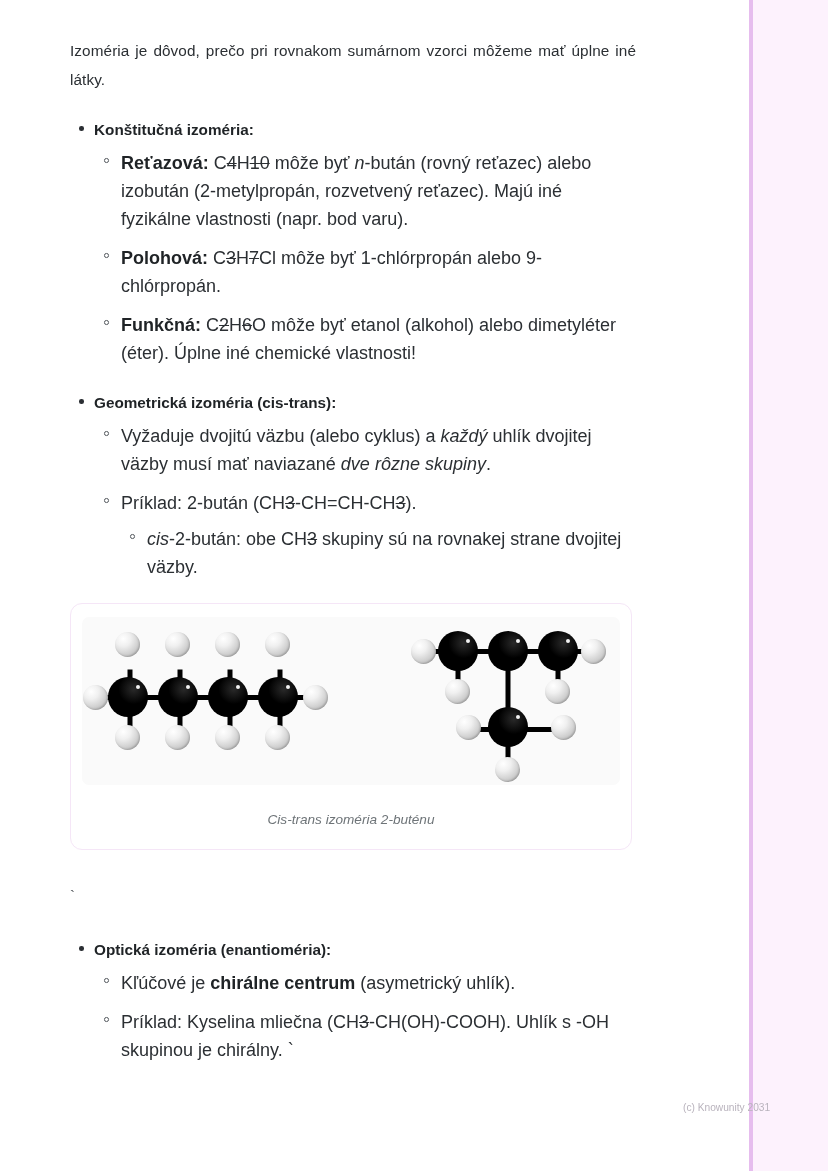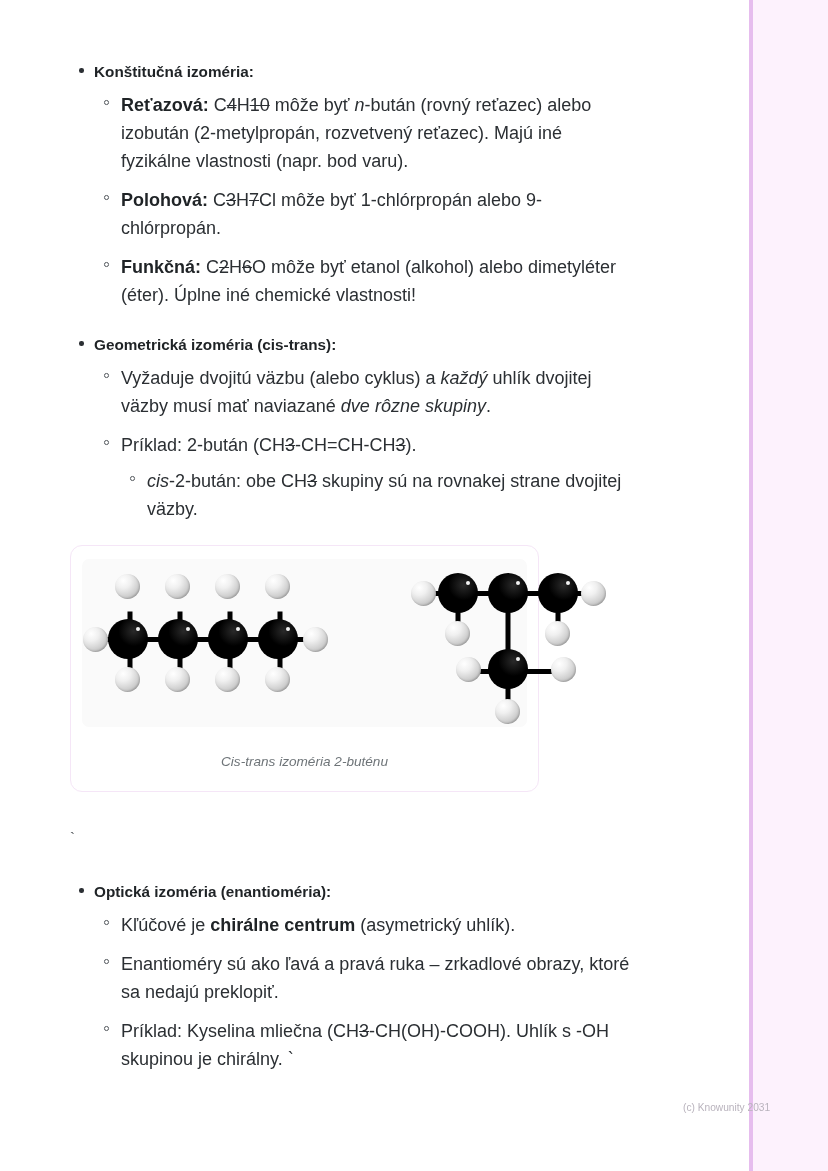--- a/index.html
+++ b/index.html
@@ -153,6 +153,7 @@
 
 <div id="content">
 
+  <p class="intro">Izoméria je dôvod, prečo pri rovnakom sumárnom vzorci môžeme mať úplne iné látky.</p>
 
   <ul class="lvl1">
     <li class="item">

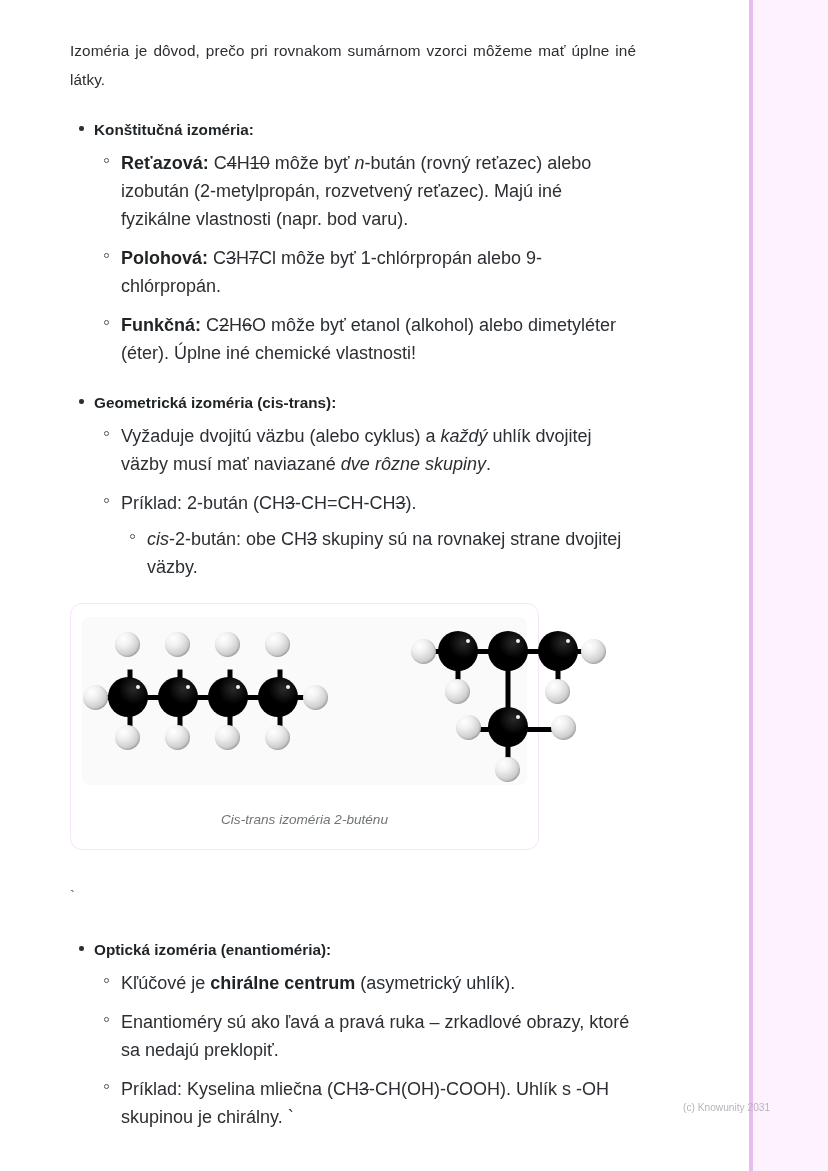--- a/index.html
+++ b/index.html
@@ -90,7 +90,7 @@
   
   #figure-card {
     margin-top:22px;
-    width:469px;
+    width:562px;
     border:1px solid #f5e6f7;
     border-radius:12px;
     background:#ffffff;

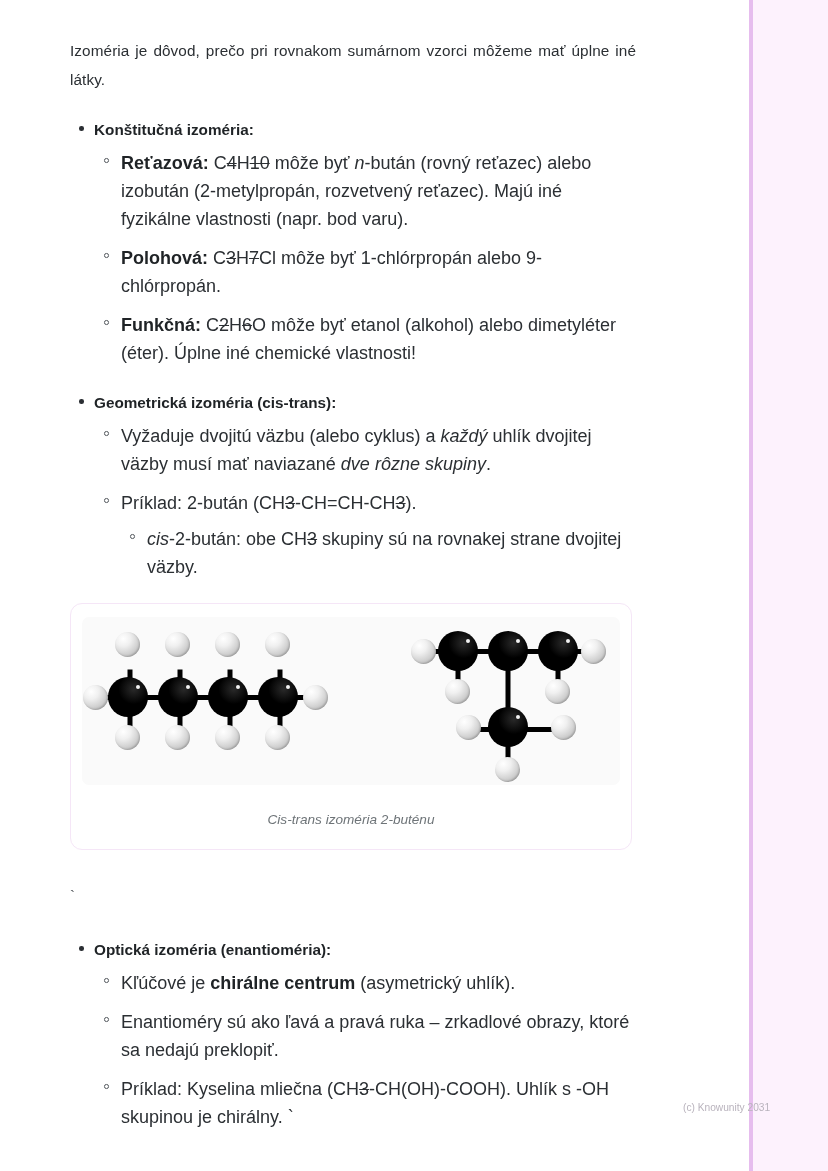--- a/index.html
+++ b/index.html
@@ -309,10 +309,6 @@
           </div>
         </li>
 
-        <li class="item">
-          <span class="marker"></span>
-          <div class="txt">Enantioméry sú ako ľavá a pravá ruka – zrkadlové obrazy, ktoré sa nedajú preklopiť.</div>
-        </li>
 
 
         <li class="item">

